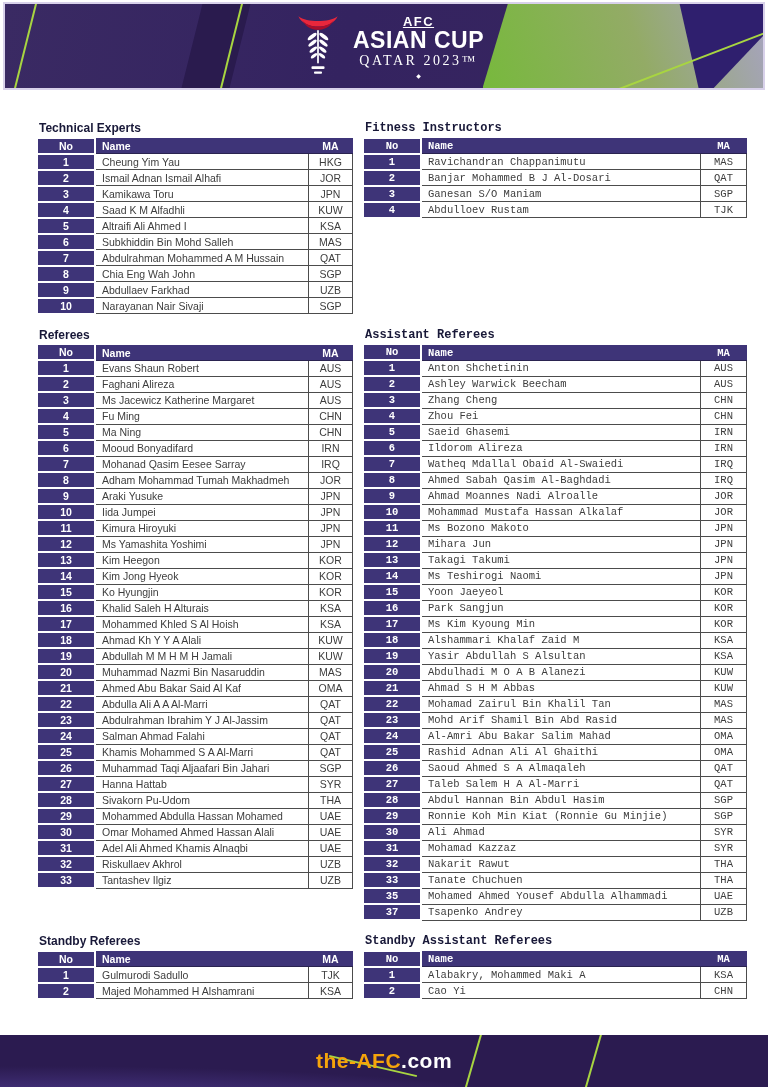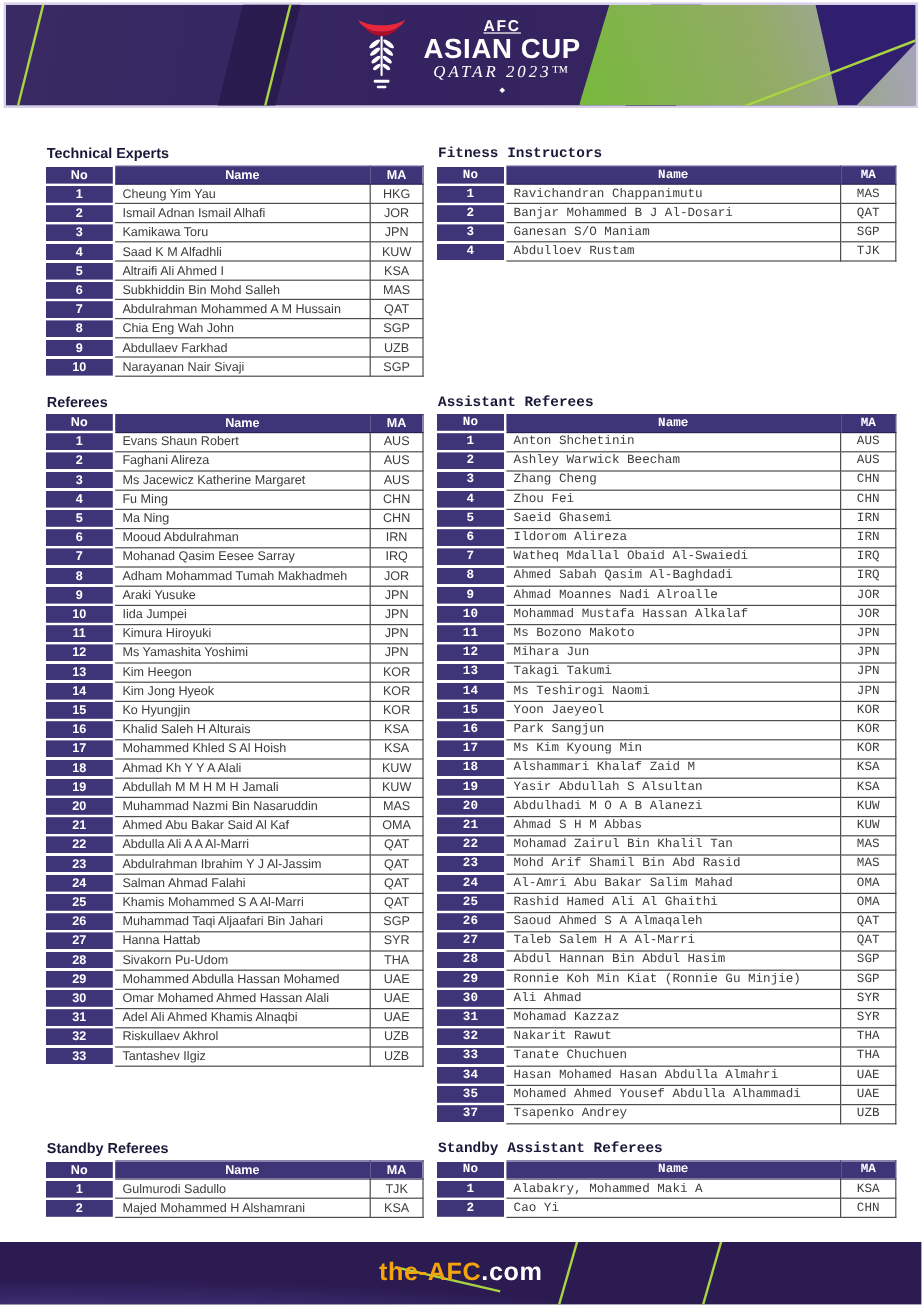--- a/index.html
+++ b/index.html
@@ -38,7 +38,7 @@
   .logo-text { text-align:center; }
   .logo-afc { font-size:13px; font-weight:bold; letter-spacing:1.5px;text-decoration:underline; }
   .logo-cup { font-size:23px; font-weight:bold; letter-spacing:.5px; line-height:23px; }
-  .logo-qatar { font-family:"Liberation Serif","DejaVu Serif",serif; font-size:14px; letter-spacing:2.5px; margin-top:1px;font-style:italic; }
+  .logo-qatar { font-family:"Liberation Serif","DejaVu Serif",serif; font-size:14px; letter-spacing:2.5px; margin-top:1px; }
   .logo-diamond { font-size:6px; margin-top:4px; line-height:6px; }
   
   .content { padding:31px 11px 0 38px; }

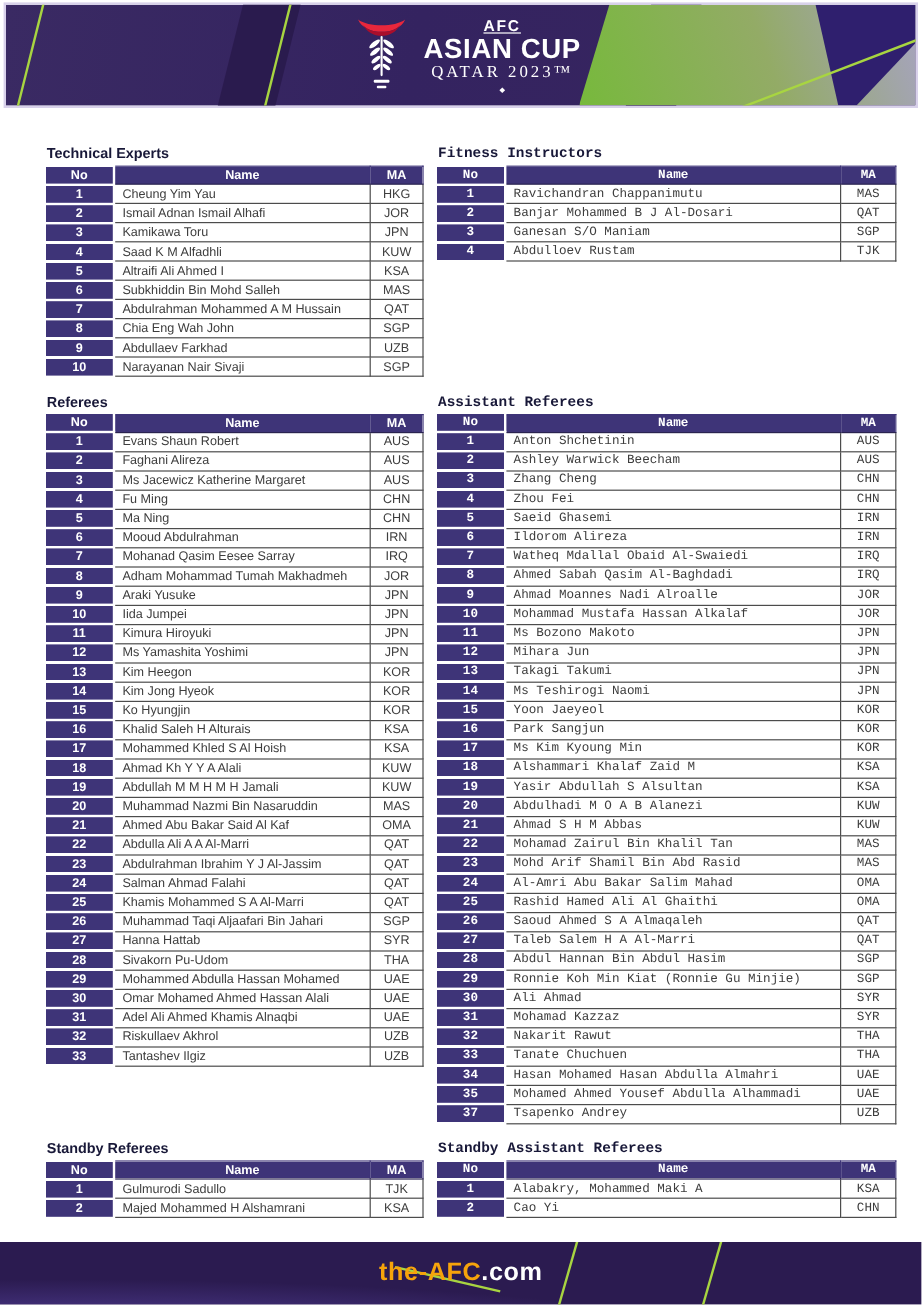--- a/index.html
+++ b/index.html
@@ -52,7 +52,7 @@
   .colL .roster .ma { width:44px; }
   .colR .roster .ma { width:46px; }
   .roster .ma { text-align:center; }
-  .roster th { background:#3e3478; color:#fff; font-weight:bold; text-align:center; }
+  .roster th { background:#3e3478; color:#fff; font-weight:bold; text-align:left; }
   .roster th.no, .roster th.ma { text-align:center; }
   .roster th.nm, .roster th.ma { border:1px solid #3e3478; border-bottom-color:#2a2350; }
   .roster td.nm, .roster td.ma { border:1px solid #4c4c4c; background:#fff; color:#3d3d3d; }

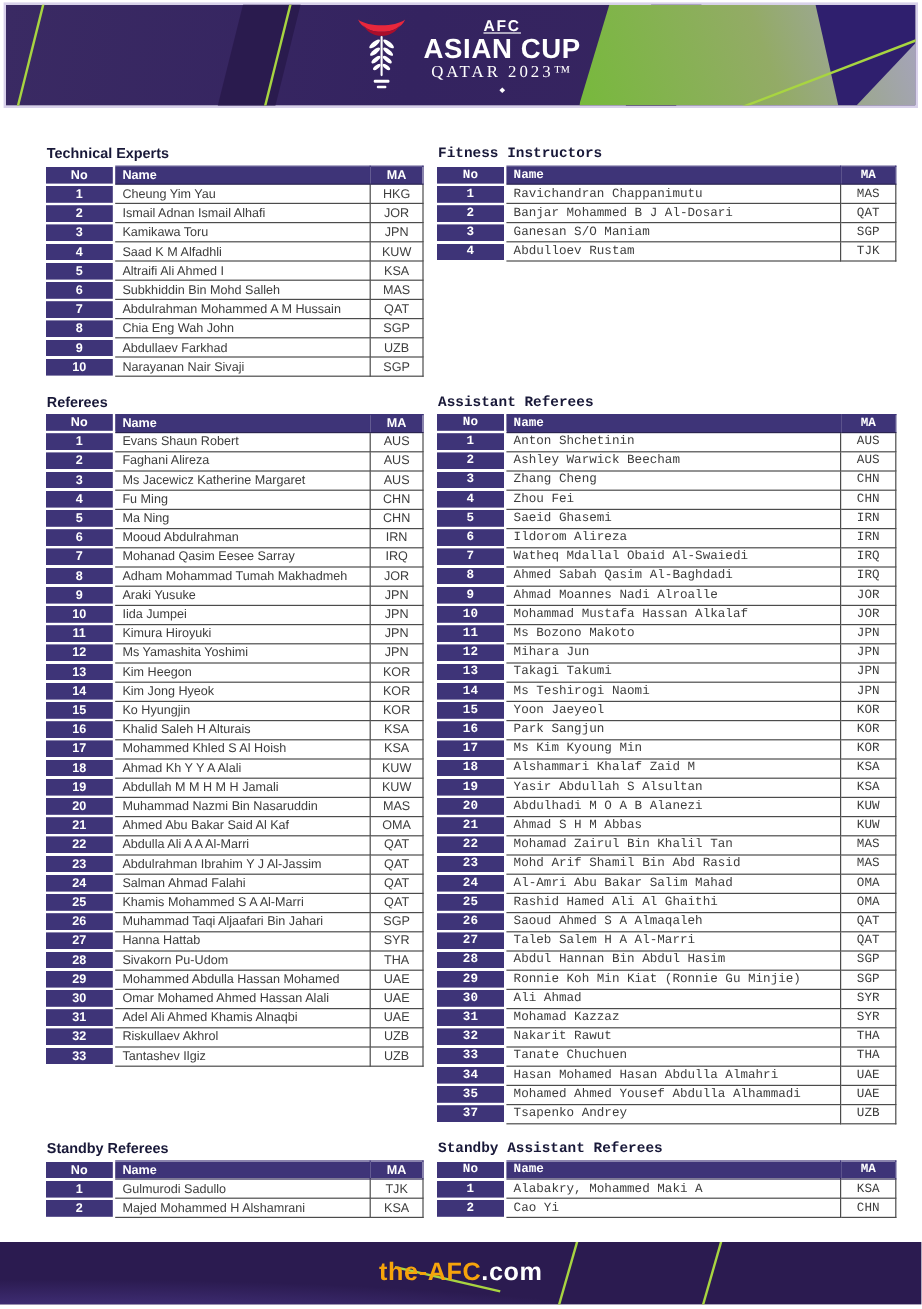--- a/index.html
+++ b/index.html
@@ -254,7 +254,7 @@
             </tr>
             <tr>
               <td class="no">6</td>
-              <td class="nm">Mooud Abdulrahman</td>
+              <td class="nm">Mooud Bonyadifard</td>
               <td class="ma">IRN</td>
             </tr>
             <tr>

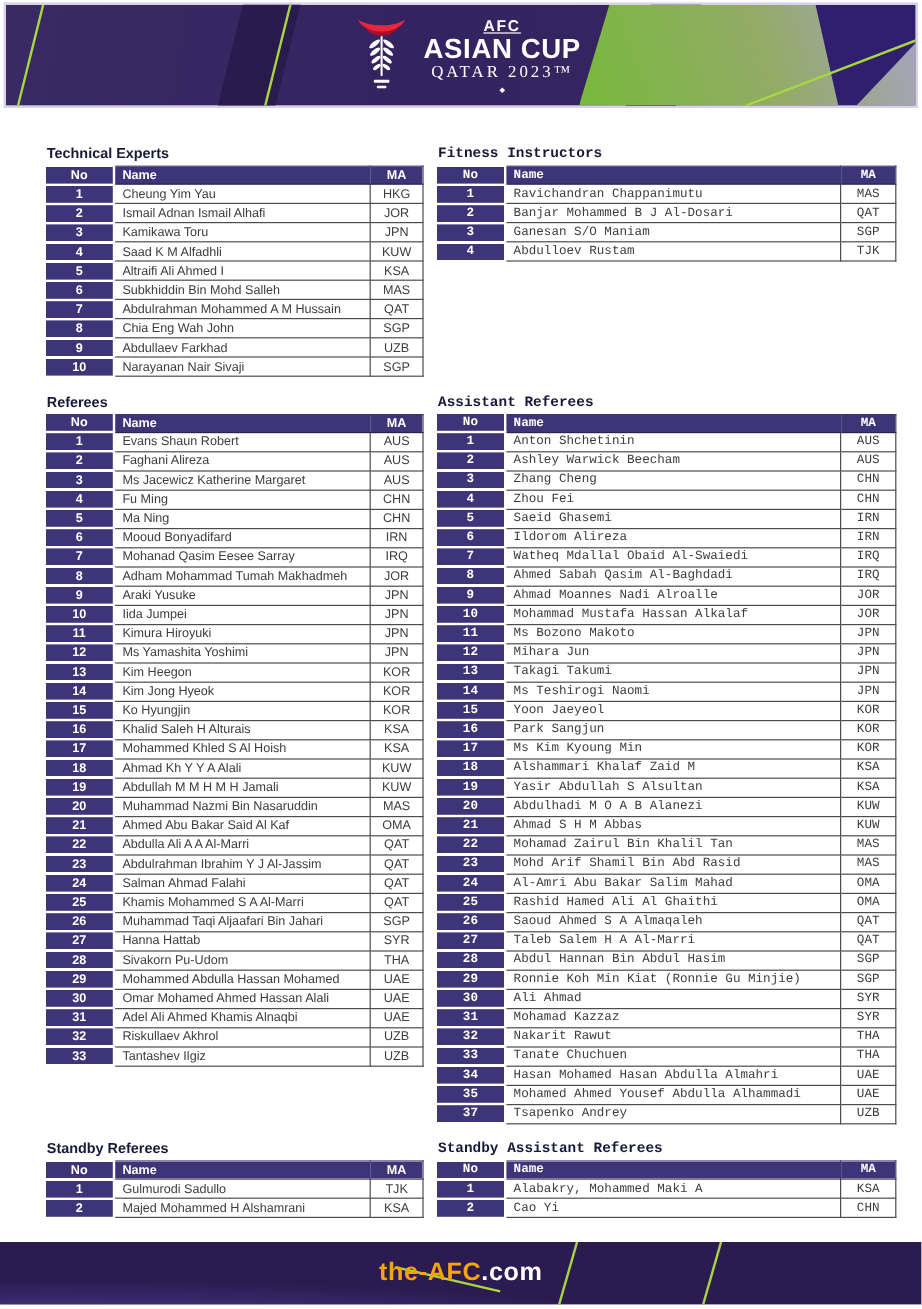--- a/index.html
+++ b/index.html
@@ -528,7 +528,7 @@
             </tr>
             <tr>
               <td class="no">25</td>
-              <td class="nm">Rashid Hamed Ali Al Ghaithi</td>
+              <td class="nm">Rashid Adnan Ali Al Ghaithi</td>
               <td class="ma">OMA</td>
             </tr>
             <tr>

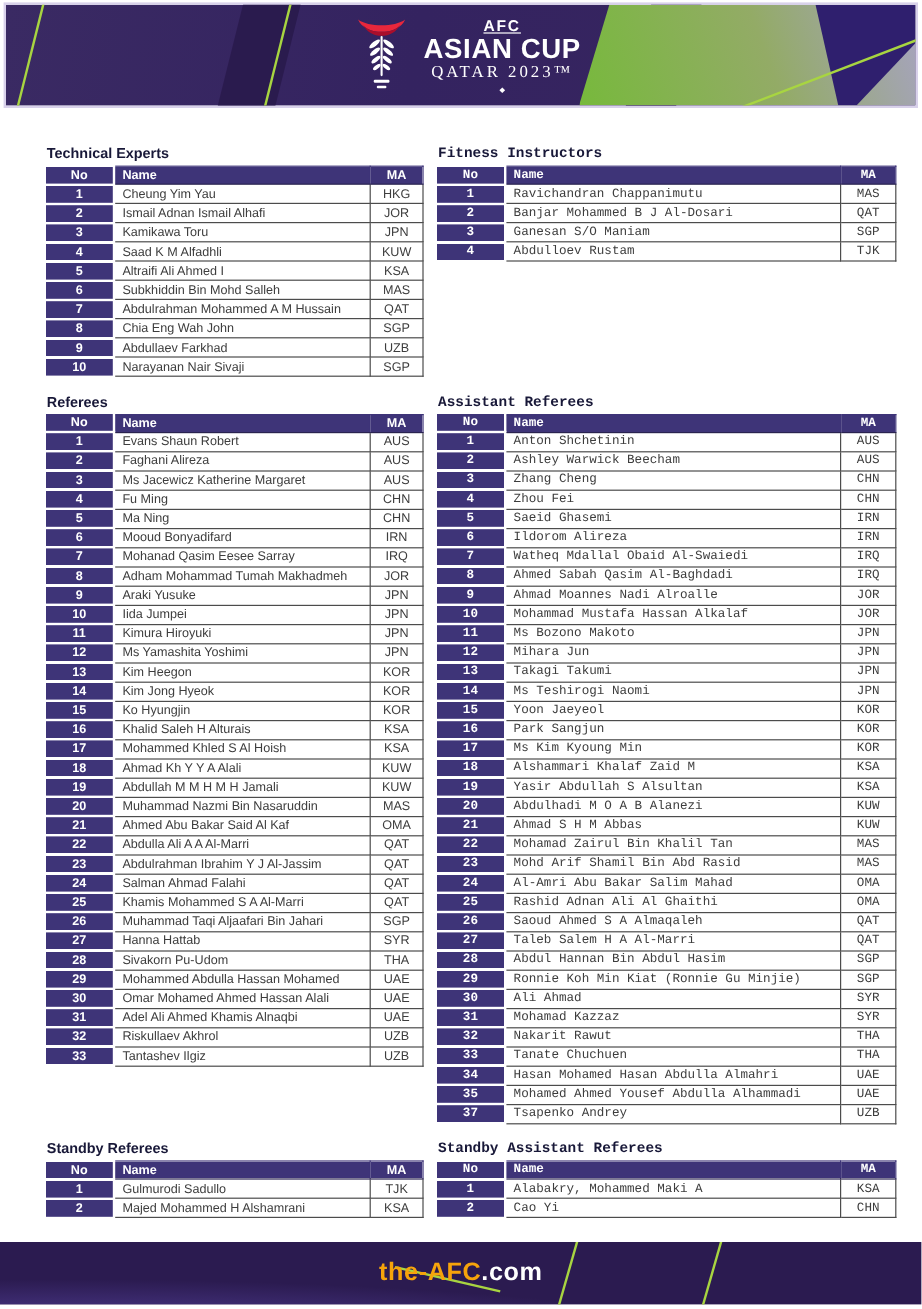--- a/index.html
+++ b/index.html
@@ -572,11 +572,6 @@
               <td class="ma">THA</td>
             </tr>
             <tr>
-              <td class="no">34</td>
-              <td class="nm">Hasan Mohamed Hasan Abdulla Almahri</td>
-              <td class="ma">UAE</td>
-            </tr>
-            <tr>
               <td class="no">35</td>
               <td class="nm">Mohamed Ahmed Yousef Abdulla Alhammadi</td>
               <td class="ma">UAE</td>

